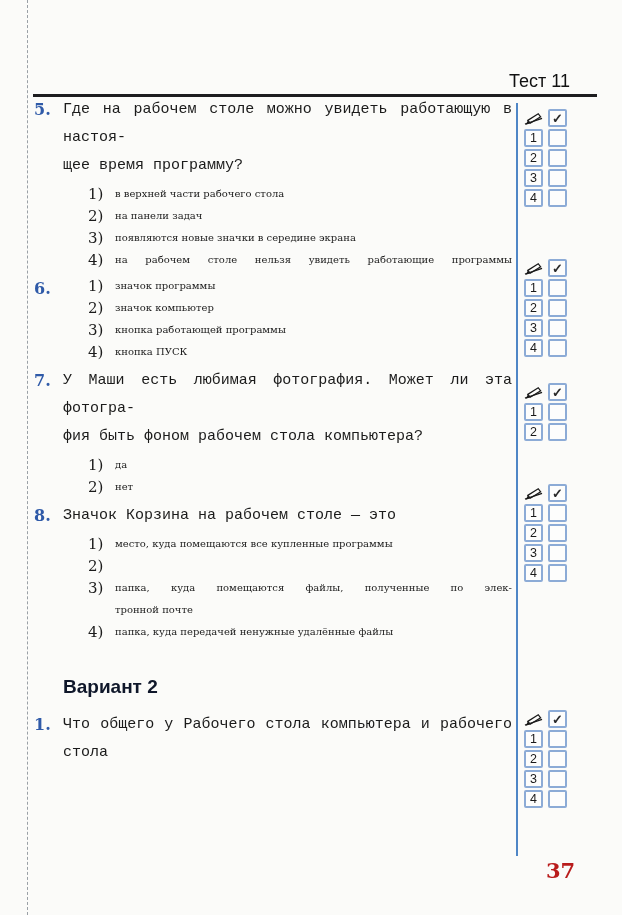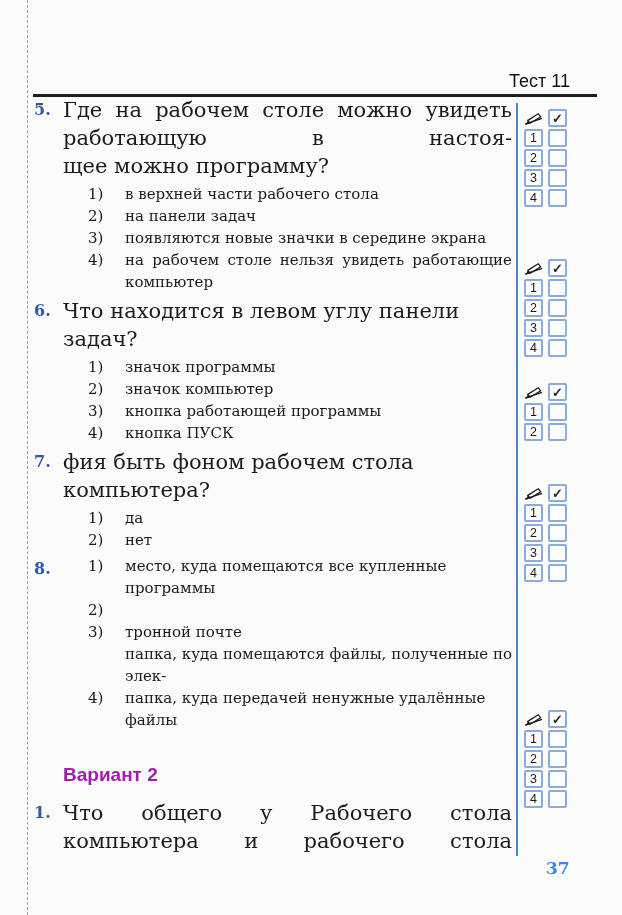--- a/index.html
+++ b/index.html
@@ -33,7 +33,7 @@
   .question:first-child{margin-top:0;}
   .q-number{position:absolute;left:-29px;top:0;
     font-size:16px;font-weight:bold;color:#2f5aa8;line-height:28px;}
-  .q-line{font-size:21px;line-height:28px;}
+  .q-line{font-size:15px;line-height:28px;font-family:Liberation Mono, monospace;}
   .options{margin-top:3px;margin-left:25px;}
   .option{display:flex;}
   .o-marker{flex:0 0 27px;font-size:15px;line-height:22px;}

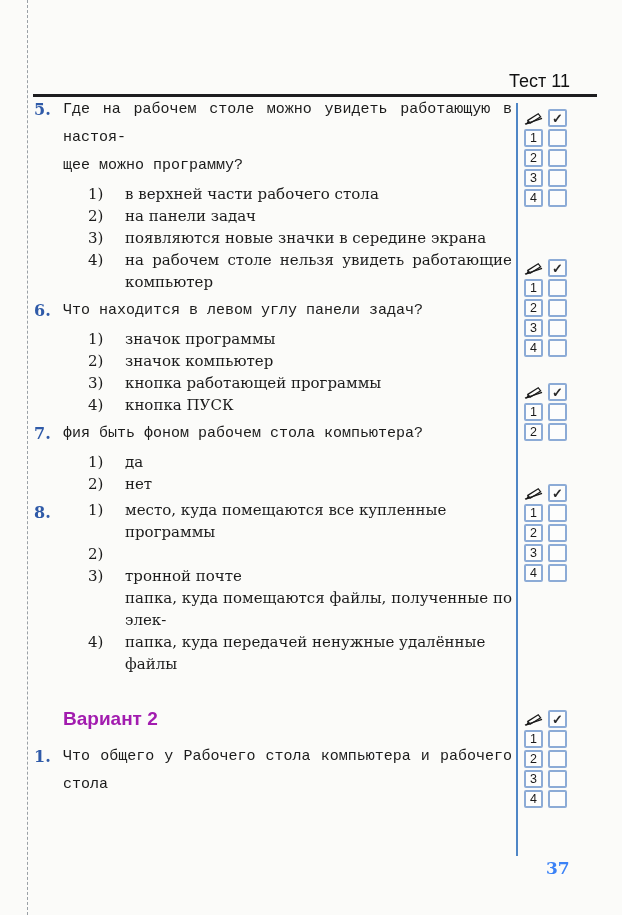--- a/index.html
+++ b/index.html
@@ -75,7 +75,7 @@
     <div class="question">
       <span class="q-number">5.</span>
       <div class="q-line jl">Где на рабочем столе можно увидеть работающую в настоя-</div>
-      <div class="q-line">щее можно программу?</div>
+      <div class="q-line">щее время программу?</div>
       <div class="options">
         <div class="option">
           <span class="o-marker">1)</span>

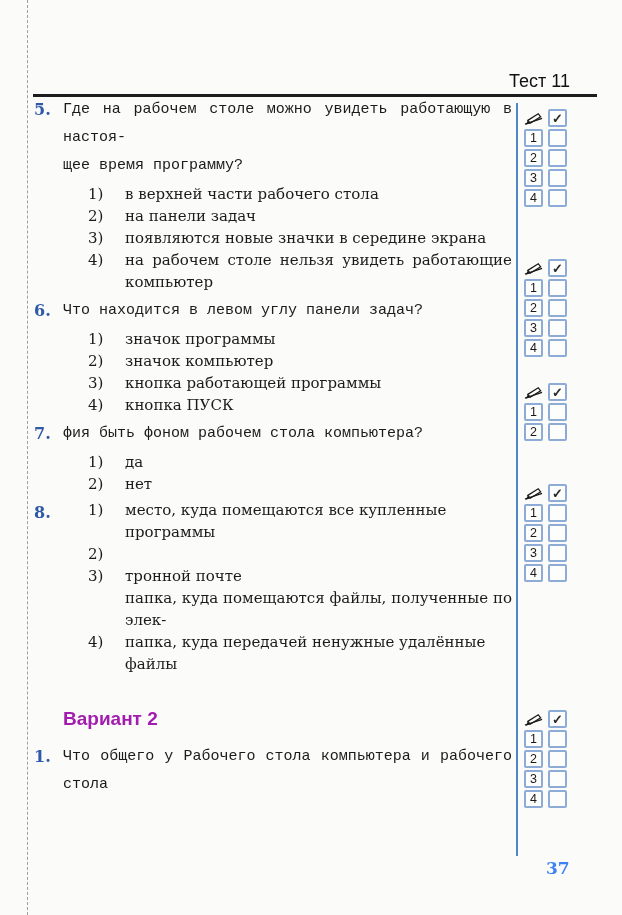--- a/index.html
+++ b/index.html
@@ -38,7 +38,7 @@
   .option{display:flex;}
   .o-marker{flex:0 0 27px;font-size:15px;line-height:22px;}
   .o-lines{flex:1;min-width:0;}
-  .o-line{font-size:15px;line-height:22px;margin-left:10px;}
+  .o-line{font-size:10px;line-height:22px;}
   .jl{text-align:justify;text-align-last:justify;}
 
   .variant-heading{margin-top:32px;margin-bottom:12px;

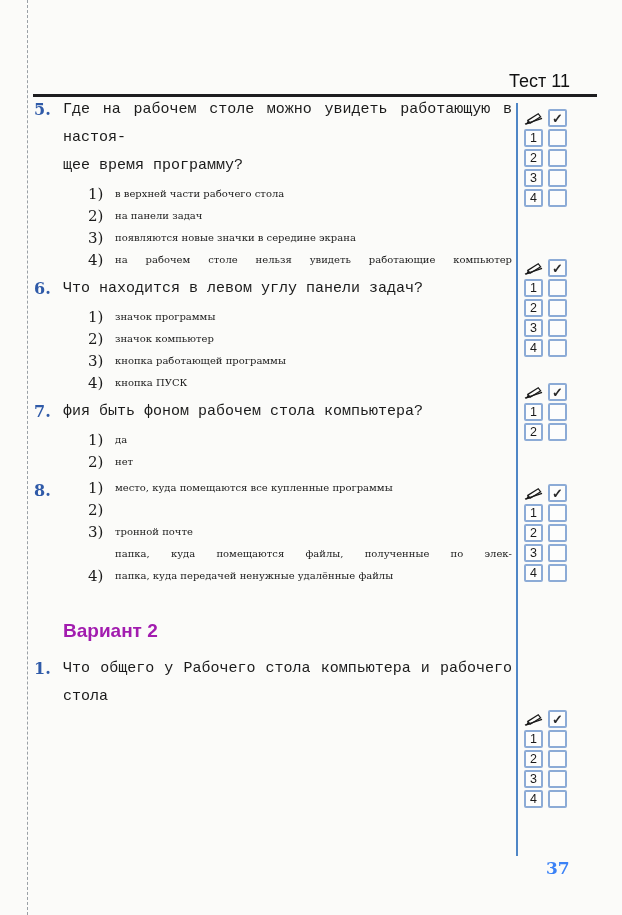--- a/index.html
+++ b/index.html
@@ -98,7 +98,7 @@
         <div class="option">
           <span class="o-marker">4)</span>
           <div class="o-lines">
-              <div class="o-line jl">на рабочем столе нельзя увидеть работающие компьютер</div>
+              <div class="o-line jl">на рабочем столе нельзя увидеть работающие программы</div>
             </div>
         </div>
       </div>

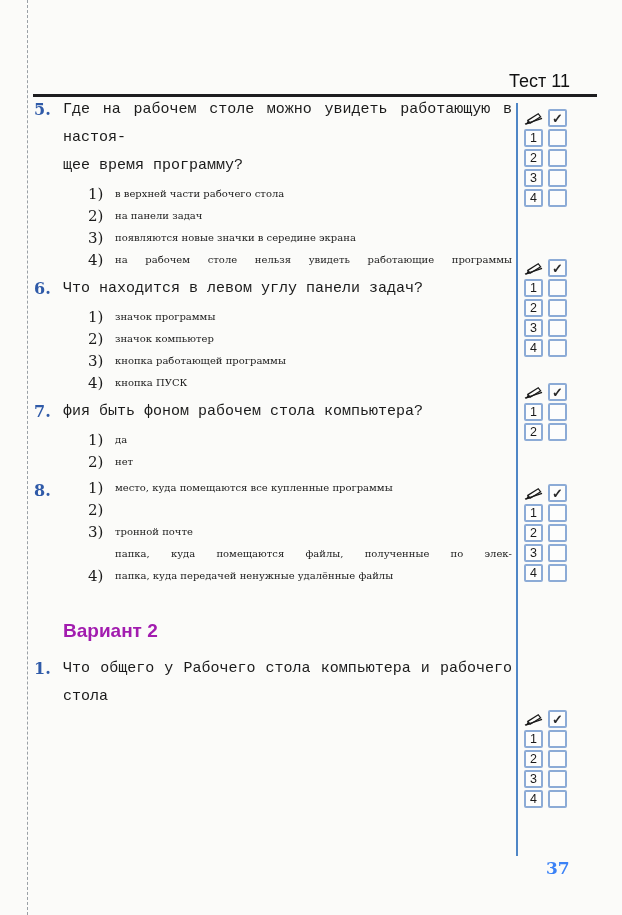--- a/index.html
+++ b/index.html
@@ -106,7 +106,6 @@
 
     <div class="question">
       <span class="q-number">6.</span>
-      <div class="q-line">Что находится в левом углу панели задач?</div>
       <div class="options">
         <div class="option">
           <span class="o-marker">1)</span>

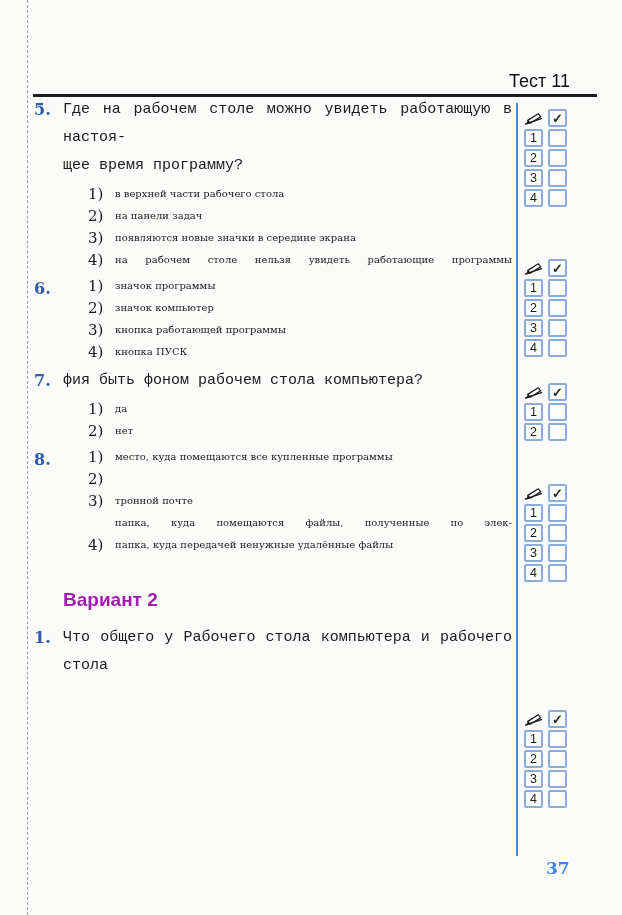--- a/index.html
+++ b/index.html
@@ -136,6 +136,7 @@
 
     <div class="question">
       <span class="q-number">7.</span>
+      <div class="q-line jl">У Маши есть любимая фотография. Может ли эта фотогра-</div>
       <div class="q-line">фия быть фоном рабочем стола компьютера?</div>
       <div class="options">
         <div class="option">

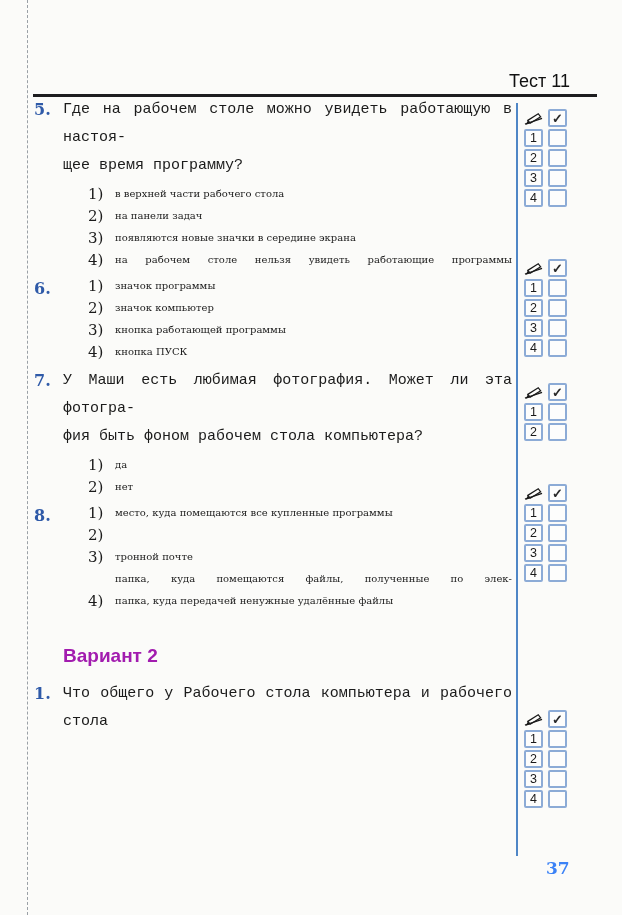--- a/index.html
+++ b/index.html
@@ -156,6 +156,7 @@
 
     <div class="question">
       <span class="q-number">8.</span>
+      <div class="q-line">Значок Корзина на рабочем столе — это</div>
       <div class="options">
         <div class="option">
           <span class="o-marker">1)</span>

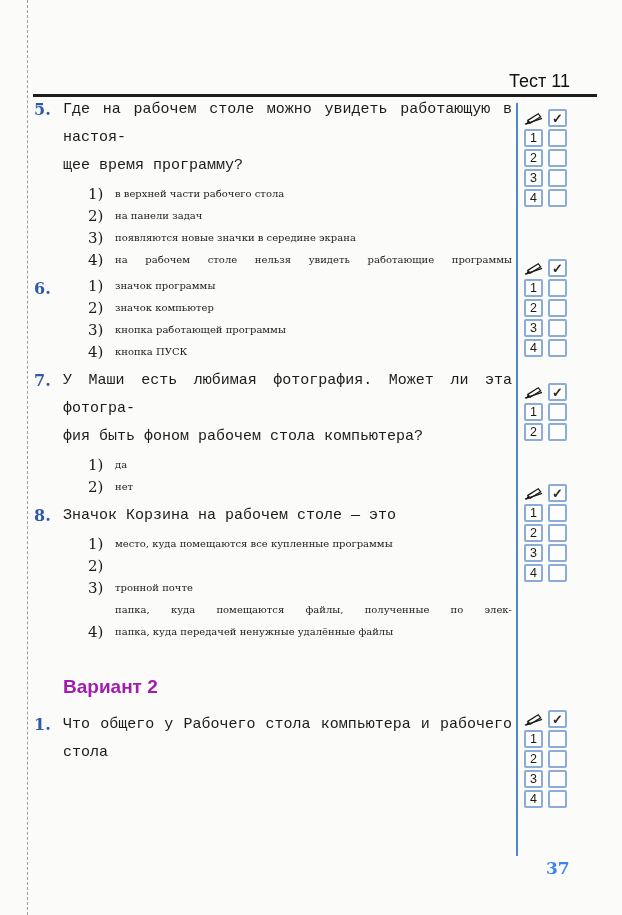--- a/index.html
+++ b/index.html
@@ -172,8 +172,8 @@
         <div class="option">
           <span class="o-marker">3)</span>
           <div class="o-lines">
+            <div class="o-line jl">папка, куда помещаются файлы, полученные по элек-</div>
             <div class="o-line">тронной почте</div>
-            <div class="o-line jl">папка, куда помещаются файлы, полученные по элек-</div>
           </div>
         </div>
         <div class="option">

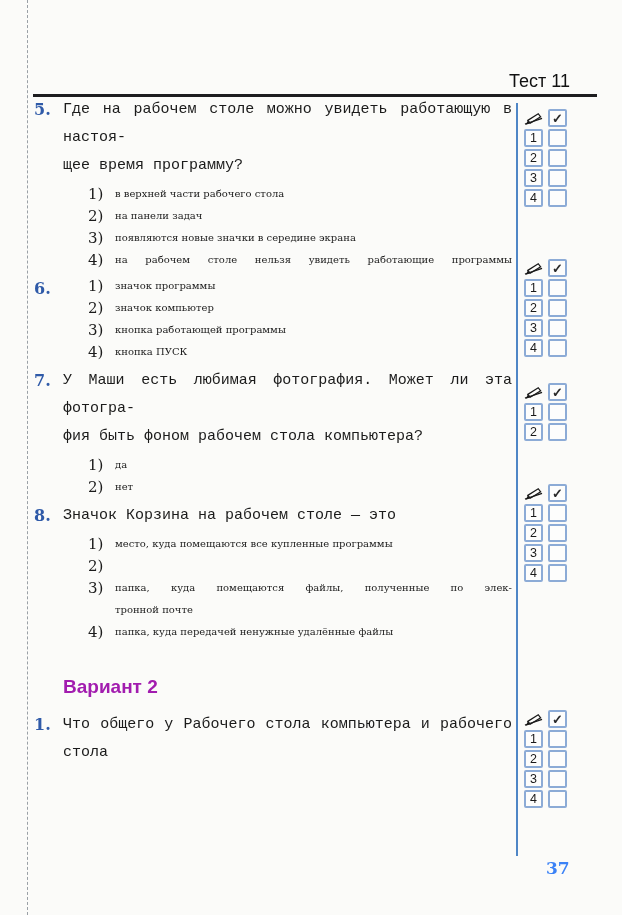--- a/index.html
+++ b/index.html
@@ -43,7 +43,7 @@
 
   .variant-heading{margin-top:32px;margin-bottom:12px;
     font-family:"Liberation Sans", sans-serif;
-    font-size:19px;font-weight:bold;color:#a21caf;line-height:24px;}
+    font-size:19px;font-weight:bold;color:#0f172a;line-height:24px;}
 
   
   .ansgroup{position:absolute;left:524px;width:48px;}

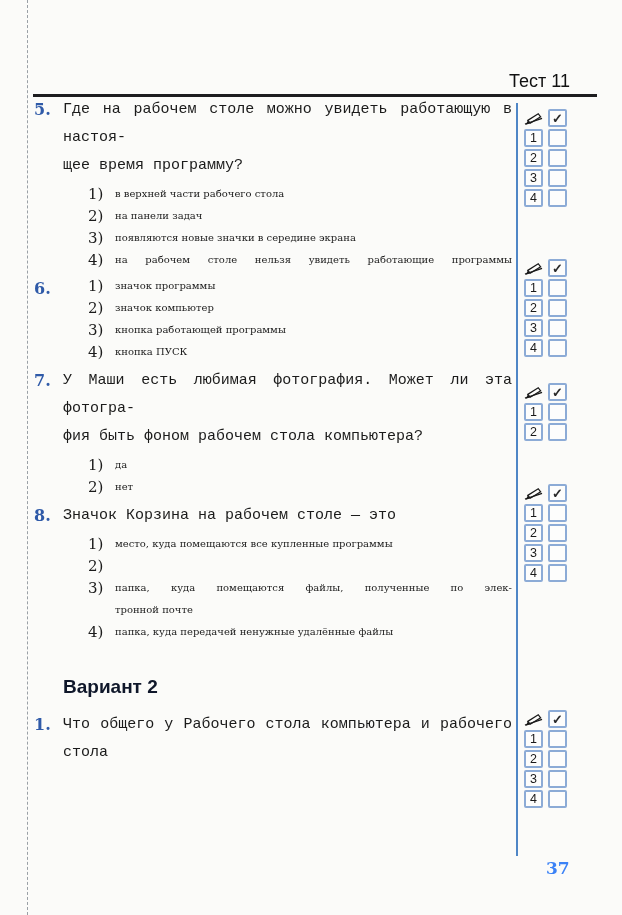--- a/index.html
+++ b/index.html
@@ -57,7 +57,7 @@
 
   
   .page-number{position:absolute;left:546px;top:858px;
-    font-size:17px;font-weight:bold;color:#3b82f6;}
+    font-size:21px;font-weight:bold;color:#b91c1c;}
 </style>
 </head>
 <body>

